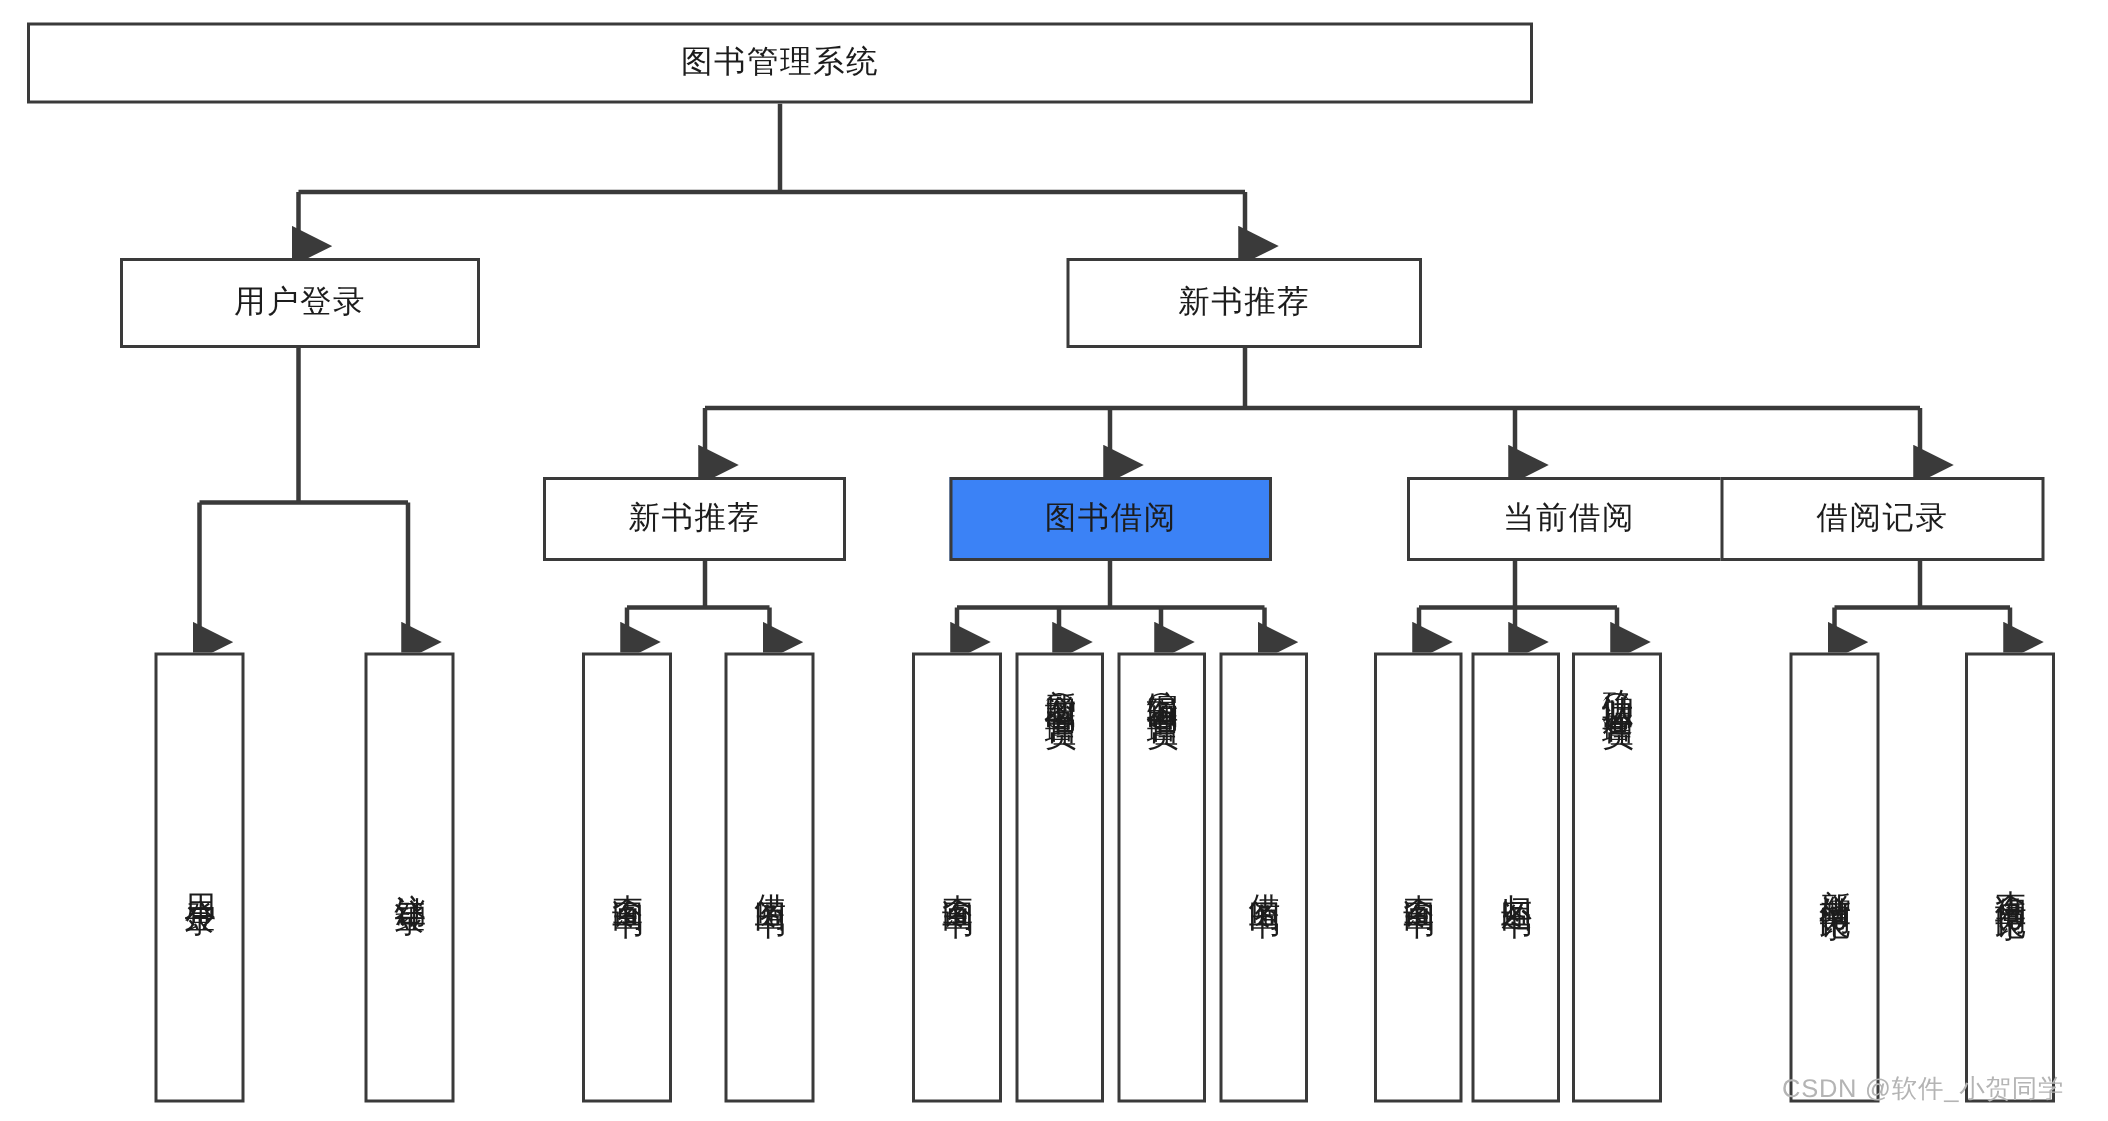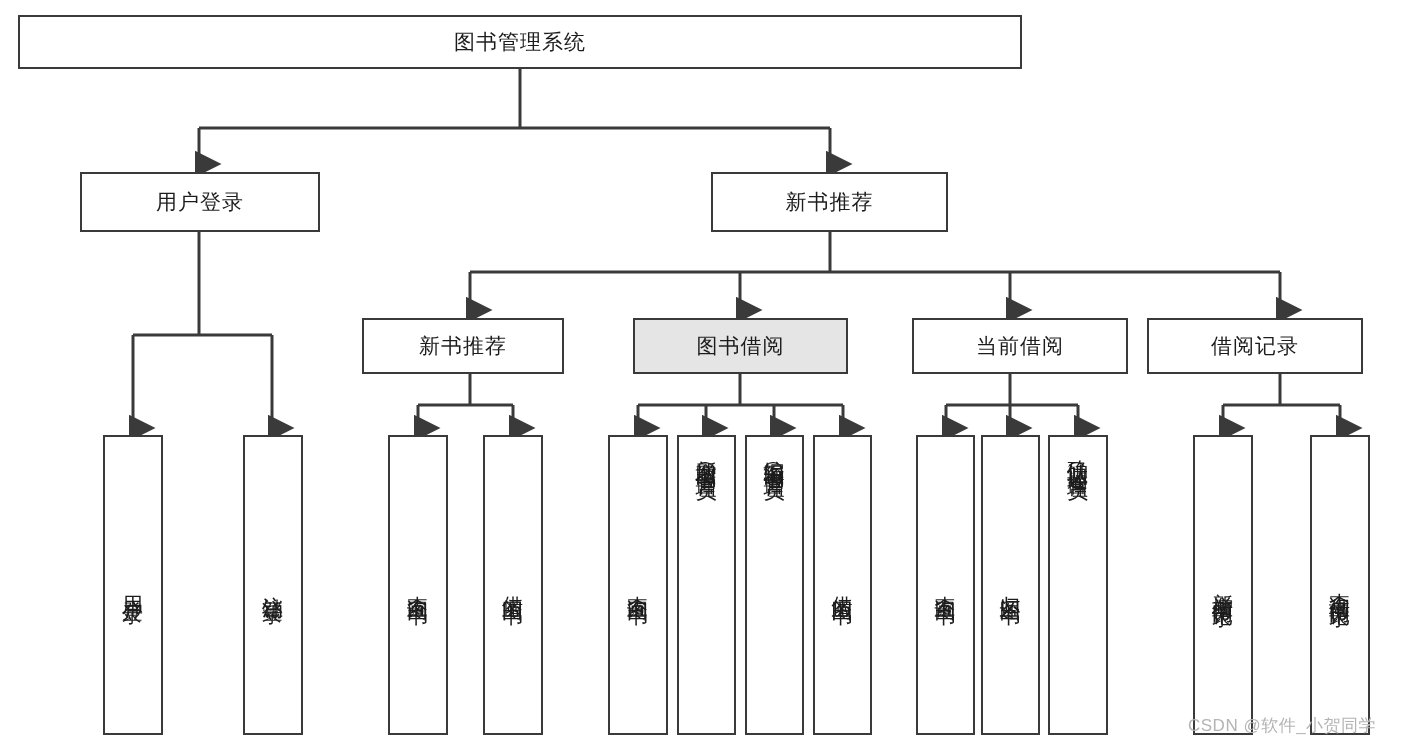--- a/index.html
+++ b/index.html
@@ -137,7 +137,7 @@
   <div class="node horiz" style="left: 362px; top: 318px; width: 202px; height: 56px; border-color: rgb(58, 58, 58); background: rgb(255, 255, 255);">
     <span class="label" style="color: rgb(28, 28, 28);">新书推荐</span>
   </div>
-  <div class="node horiz" style="left: 633px; top: 318px; width: 215px; height: 56px; border-color: rgb(58, 58, 58); background: #e5e5e5;">
+  <div class="node horiz" style="left: 633px; top: 318px; width: 215px; height: 56px; border-color: rgb(58, 58, 58); background: #3b82f6;">
     <span class="label" style="color: rgb(28, 28, 28);">图书借阅</span>
   </div>
   <div class="node horiz" style="left: 912px; top: 318px; width: 216px; height: 56px; border-color: rgb(58, 58, 58); background: rgb(255, 255, 255);">

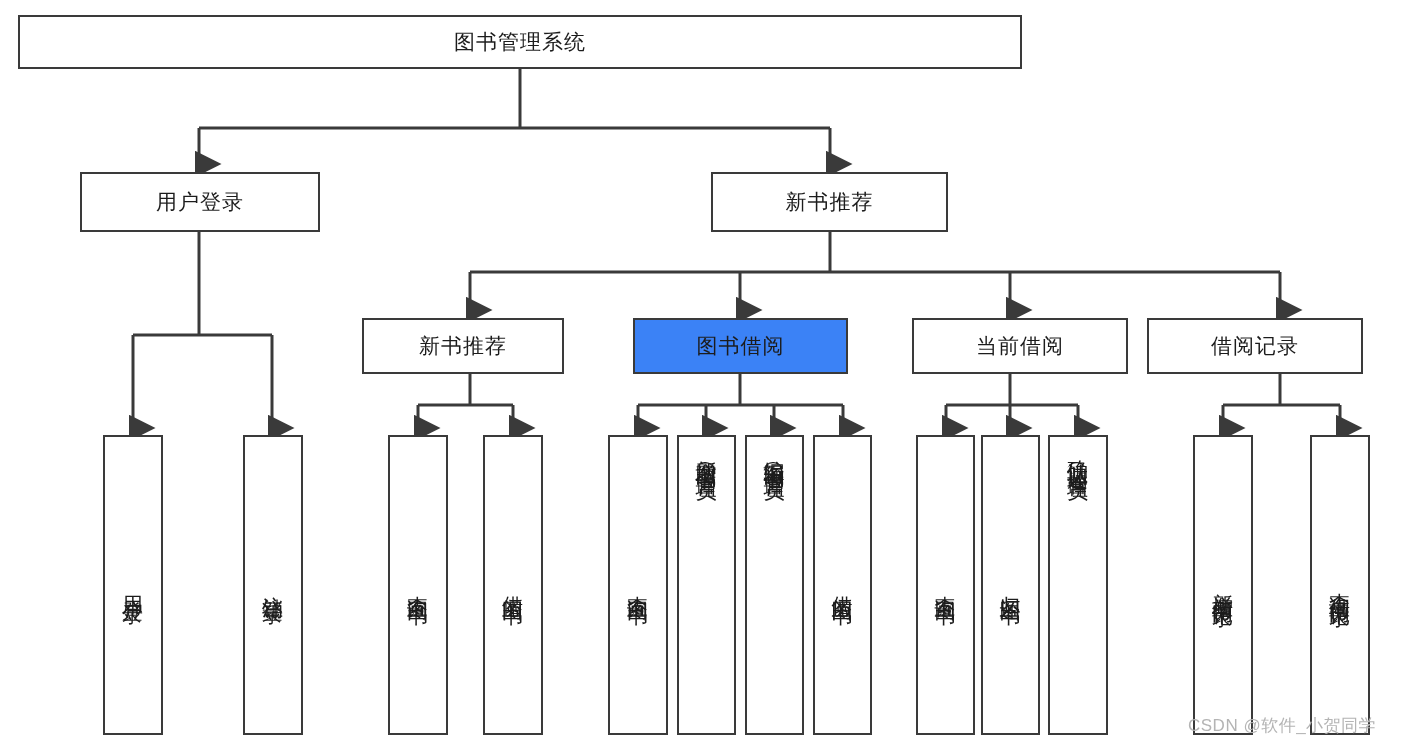--- a/index.html
+++ b/index.html
@@ -140,7 +140,7 @@
   <div class="node horiz" style="left: 633px; top: 318px; width: 215px; height: 56px; border-color: rgb(58, 58, 58); background: #3b82f6;">
     <span class="label" style="color: rgb(28, 28, 28);">图书借阅</span>
   </div>
-  <div class="node horiz" style="left: 912px; top: 318px; width: 216px; height: 56px; border-color: rgb(58, 58, 58); background: rgb(255, 255, 255);">
+  <div class="node horiz" style="left: 938px; top: 318px; width: 216px; height: 56px; border-color: rgb(58, 58, 58); background: rgb(255, 255, 255);">
     <span class="label" style="color: rgb(28, 28, 28);">当前借阅</span>
   </div>
   <div class="node horiz" style="left: 1147px; top: 318px; width: 216px; height: 56px; border-color: rgb(58, 58, 58); background: rgb(255, 255, 255);">

